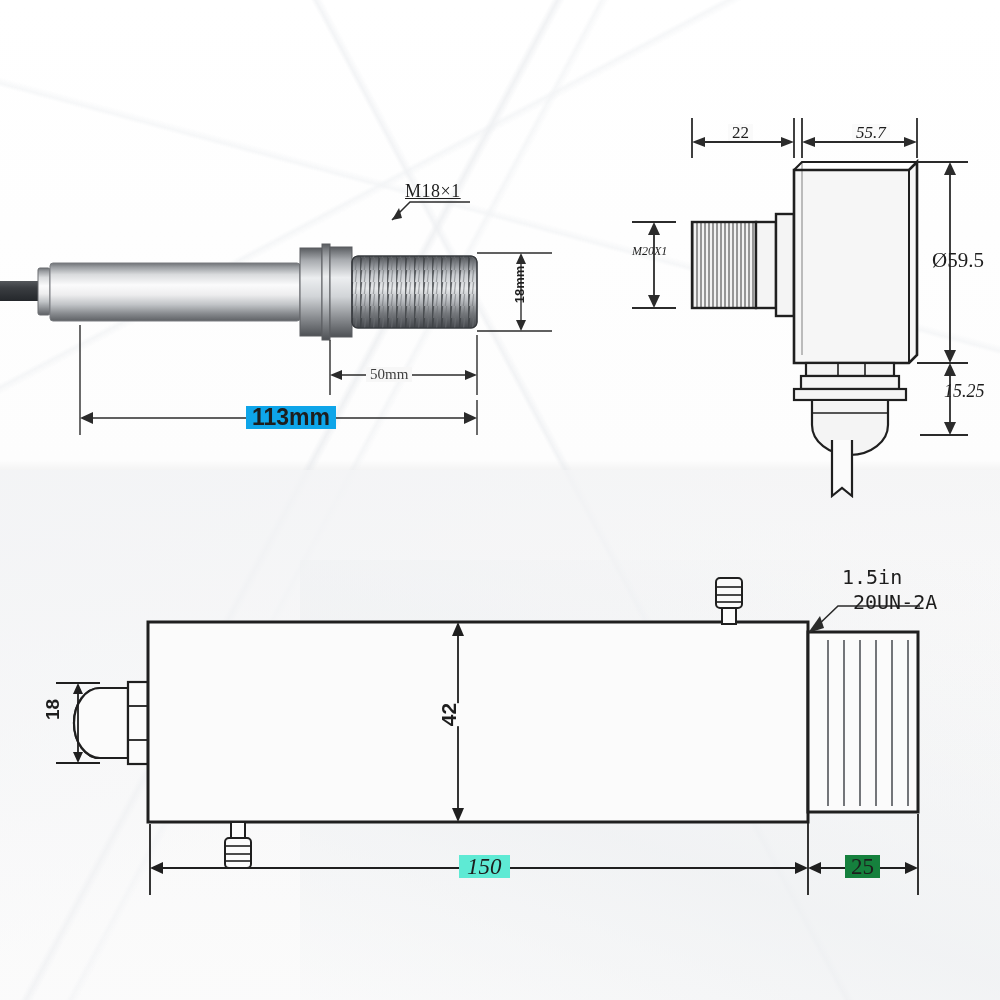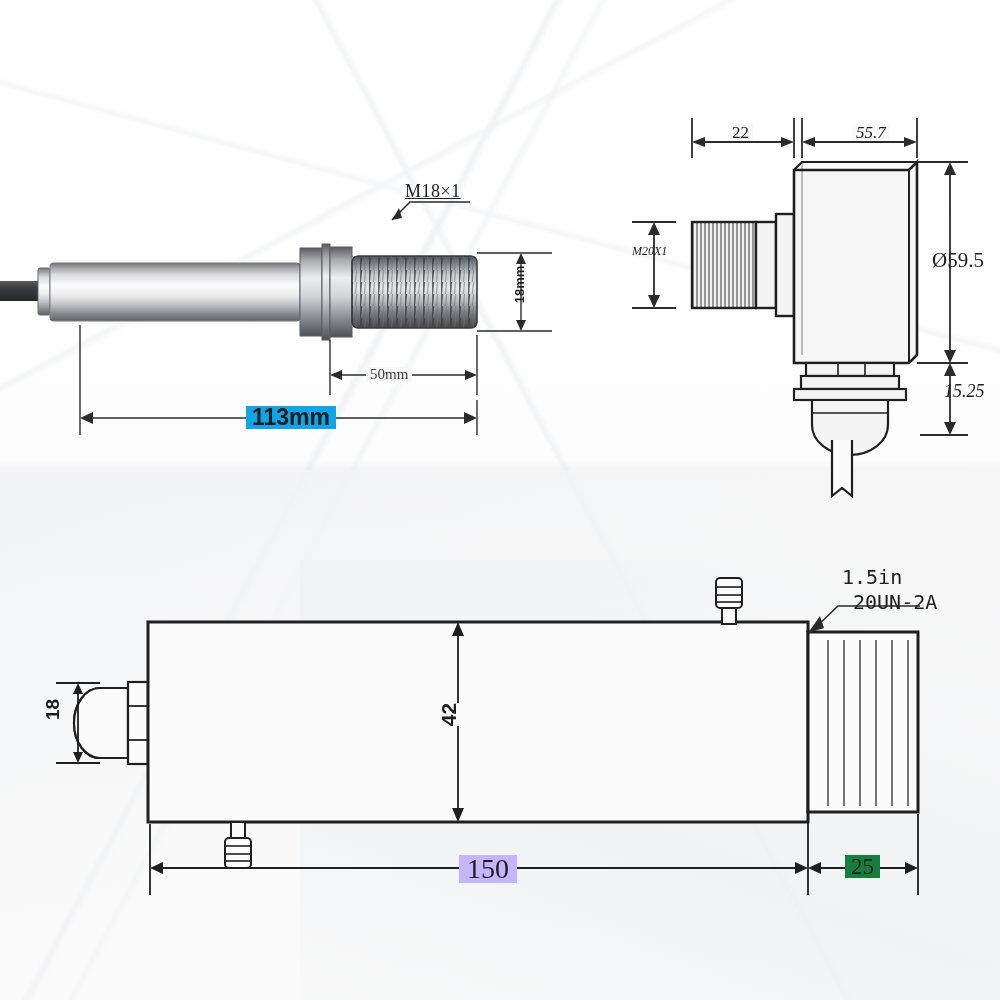--- a/index.html
+++ b/index.html
@@ -330,7 +330,7 @@
 
   <div class="lbl lbl-sans rot90" style="left:437px; top:700px; font-size:21px; background:#fbfbfb; padding:4px 0;">42</div>
 
-  <div class="lbl lbl-serif" style="left:459px; top:855px; font-size:28px; background:#c4b5fd; padding:0 8px;">150</div>
+  <div class="lbl lbl-serif" style="left:459px; top:855px; font-size:23px; background:#5eead4; padding:0 8px;font-style:italic;">150</div>
 
   <div class="lbl lbl-serif" style="left:845px; top:855px; font-size:23px; background:#15803d; padding:0 6px;">25</div>
 

